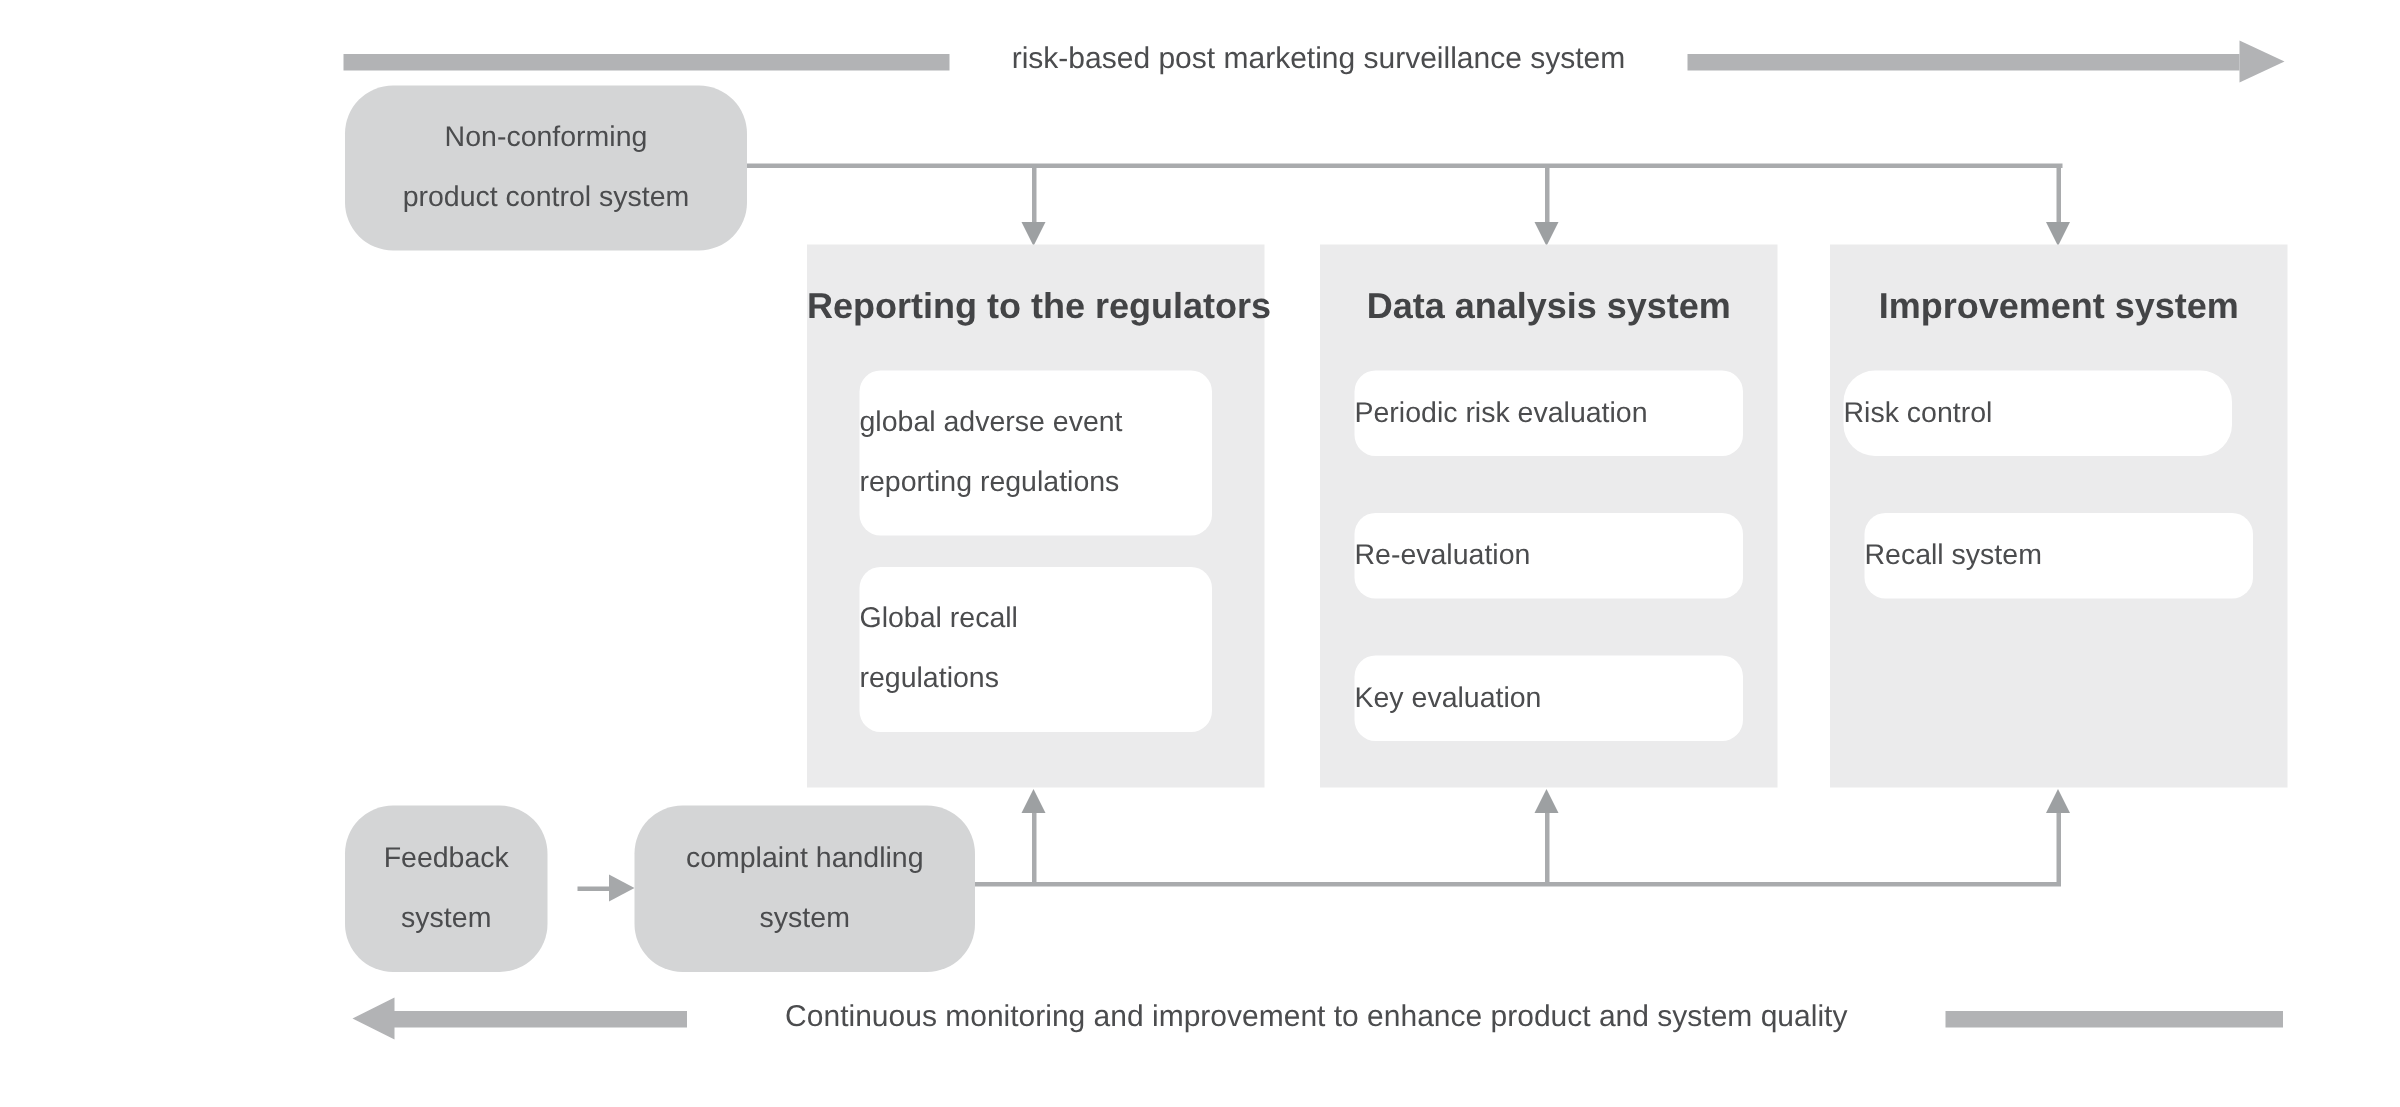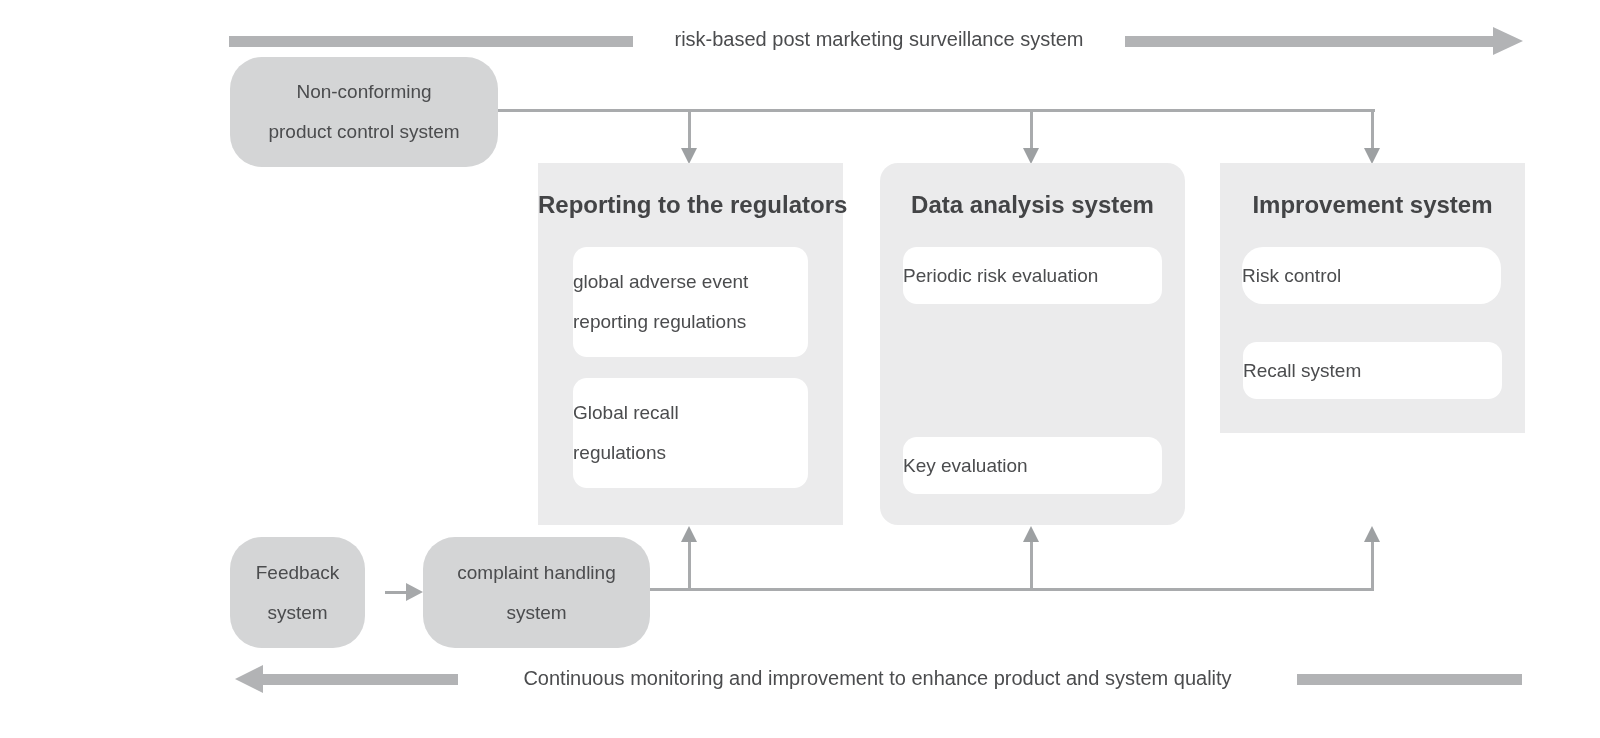--- a/index.html
+++ b/index.html
@@ -56,7 +56,7 @@
     </div>
   </div>
 
-  <div class="abs col" style="left:880px;top:163px;width:305px;height:362px;border-radius:18px;">
+  <div class="abs col" style="left:880px;top:163px;width:305px;height:362px;">
     <div class="abs col-title" style="left:0;top:28px;width:100%;">Data analysis system</div>
     <div class="abs item" style="left:23px;top:84px;width:259px;height:57px;">
       <span>Periodic risk evaluation</span>

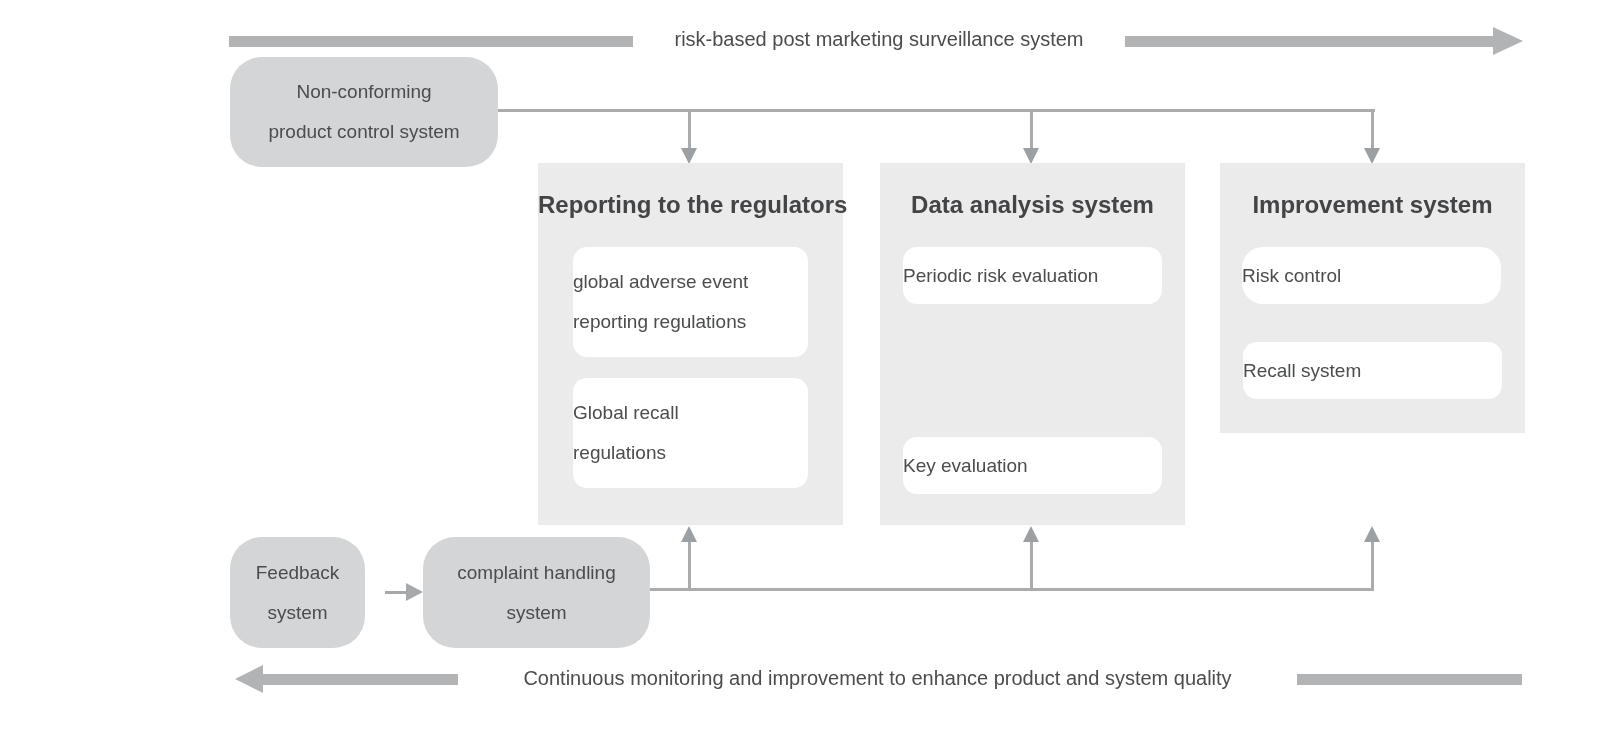--- a/index.html
+++ b/index.html
@@ -66,7 +66,7 @@
     </div>
   </div>
 
-  <div class="abs col" style="left:1220px;top:163px;width:305px;height:270px;">
+  <div class="abs col" style="left:1220px;top:163px;width:305px;height:362px;">
     <div class="abs col-title" style="left:0;top:28px;width:100%;">Improvement system</div>
     <div class="abs item" style="left:22px;top:84px;width:259px;height:57px;border-radius:21px;">
       <span>Risk control</span>

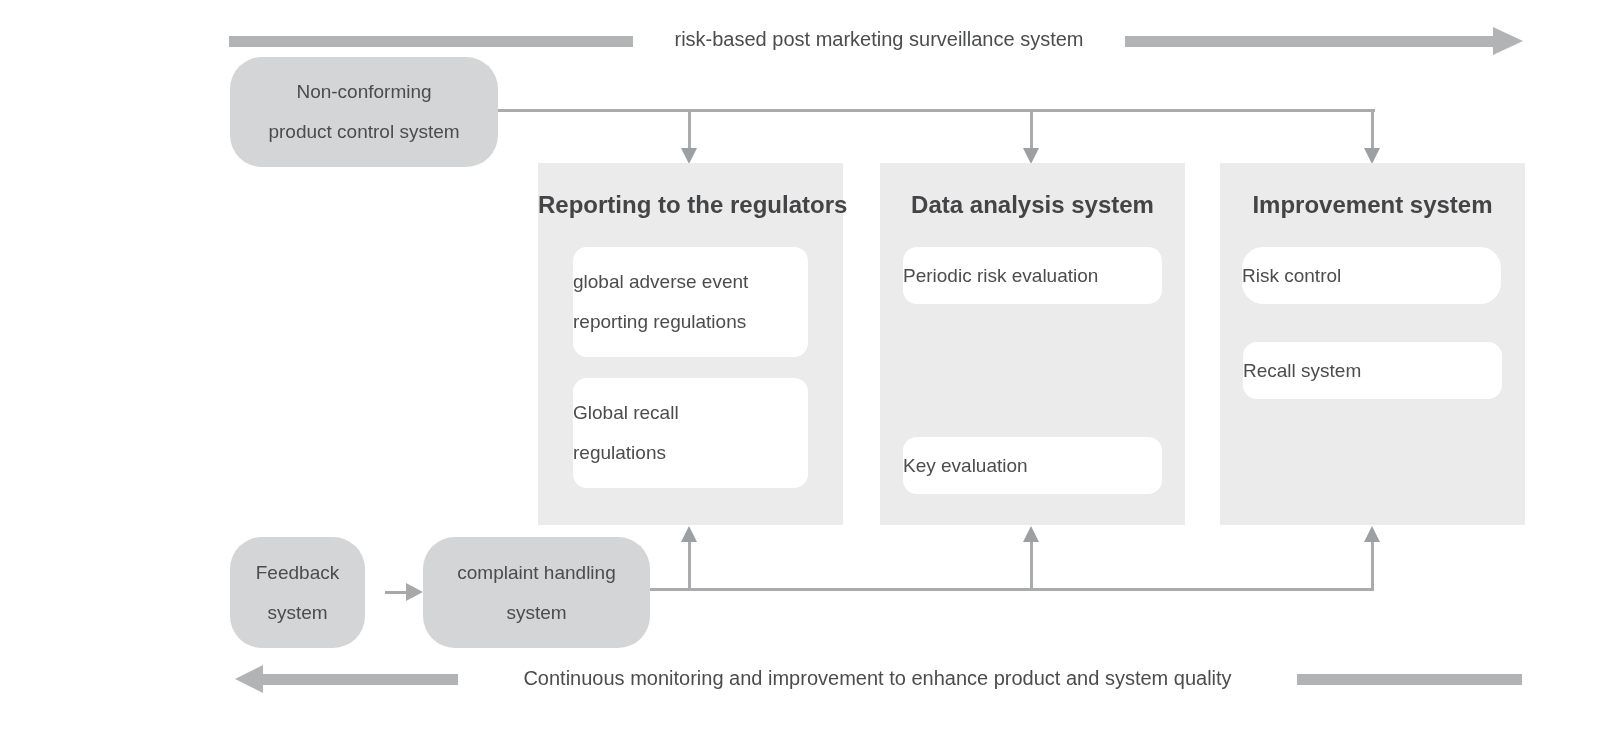--- a/index.html
+++ b/index.html
@@ -68,7 +68,7 @@
 
   <div class="abs col" style="left:1220px;top:163px;width:305px;height:362px;">
     <div class="abs col-title" style="left:0;top:28px;width:100%;">Improvement system</div>
-    <div class="abs item" style="left:22px;top:84px;width:259px;height:57px;border-radius:21px;">
+    <div class="abs item" style="left:9px;top:84px;width:259px;height:57px;border-radius:21px;">
       <span>Risk control</span>
     </div>
     <div class="abs item" style="left:23px;top:179px;width:259px;height:57px;">

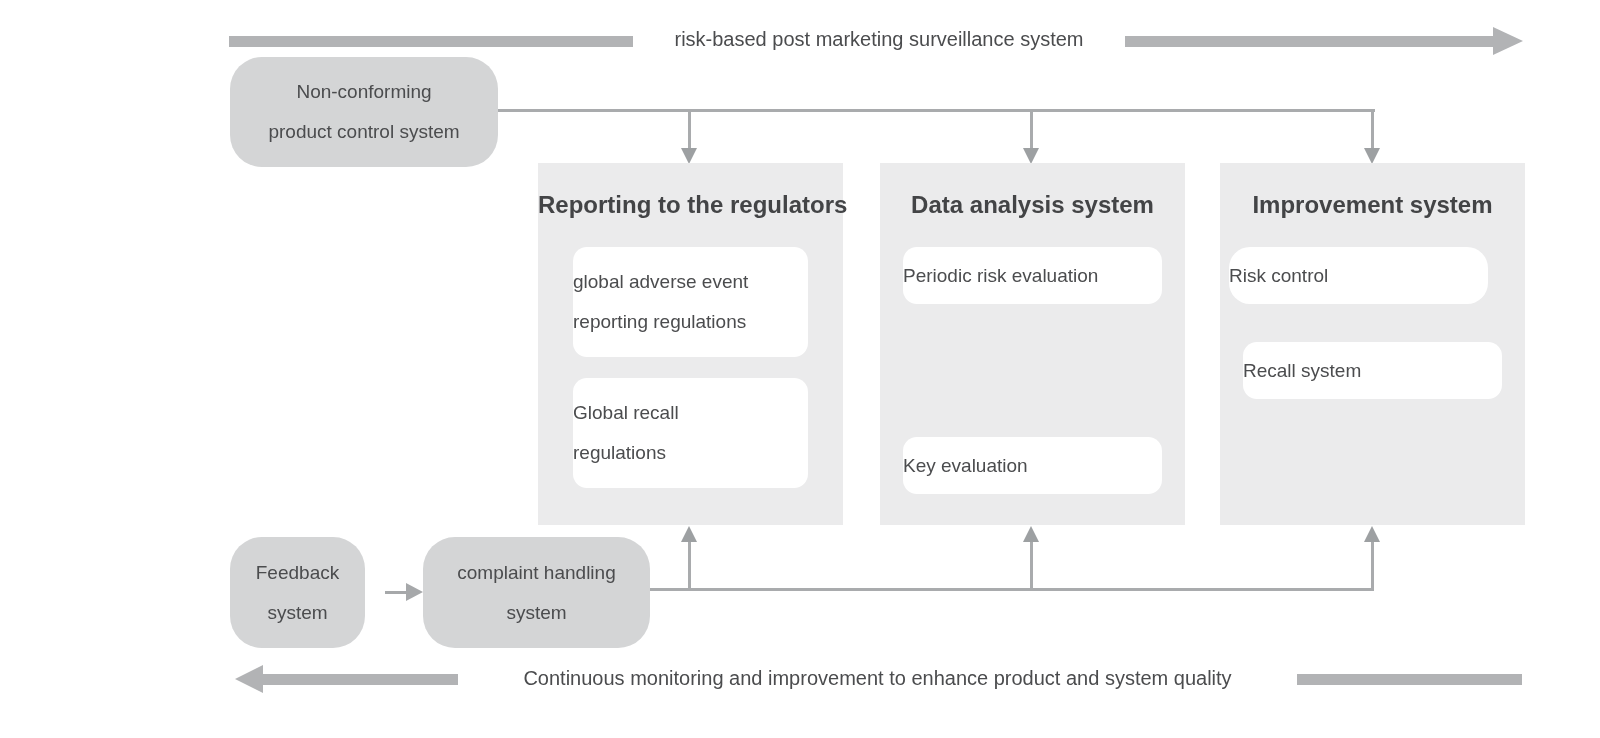--- a/index.html
+++ b/index.html
@@ -61,6 +61,9 @@
     <div class="abs item" style="left:23px;top:84px;width:259px;height:57px;">
       <span>Periodic risk evaluation</span>
     </div>
+    <div class="abs item" style="left:23px;top:179px;width:259px;height:57px;">
+      <span>Re-evaluation</span>
+    </div>
     <div class="abs item" style="left:23px;top:274px;width:259px;height:57px;">
       <span>Key evaluation</span>
     </div>

